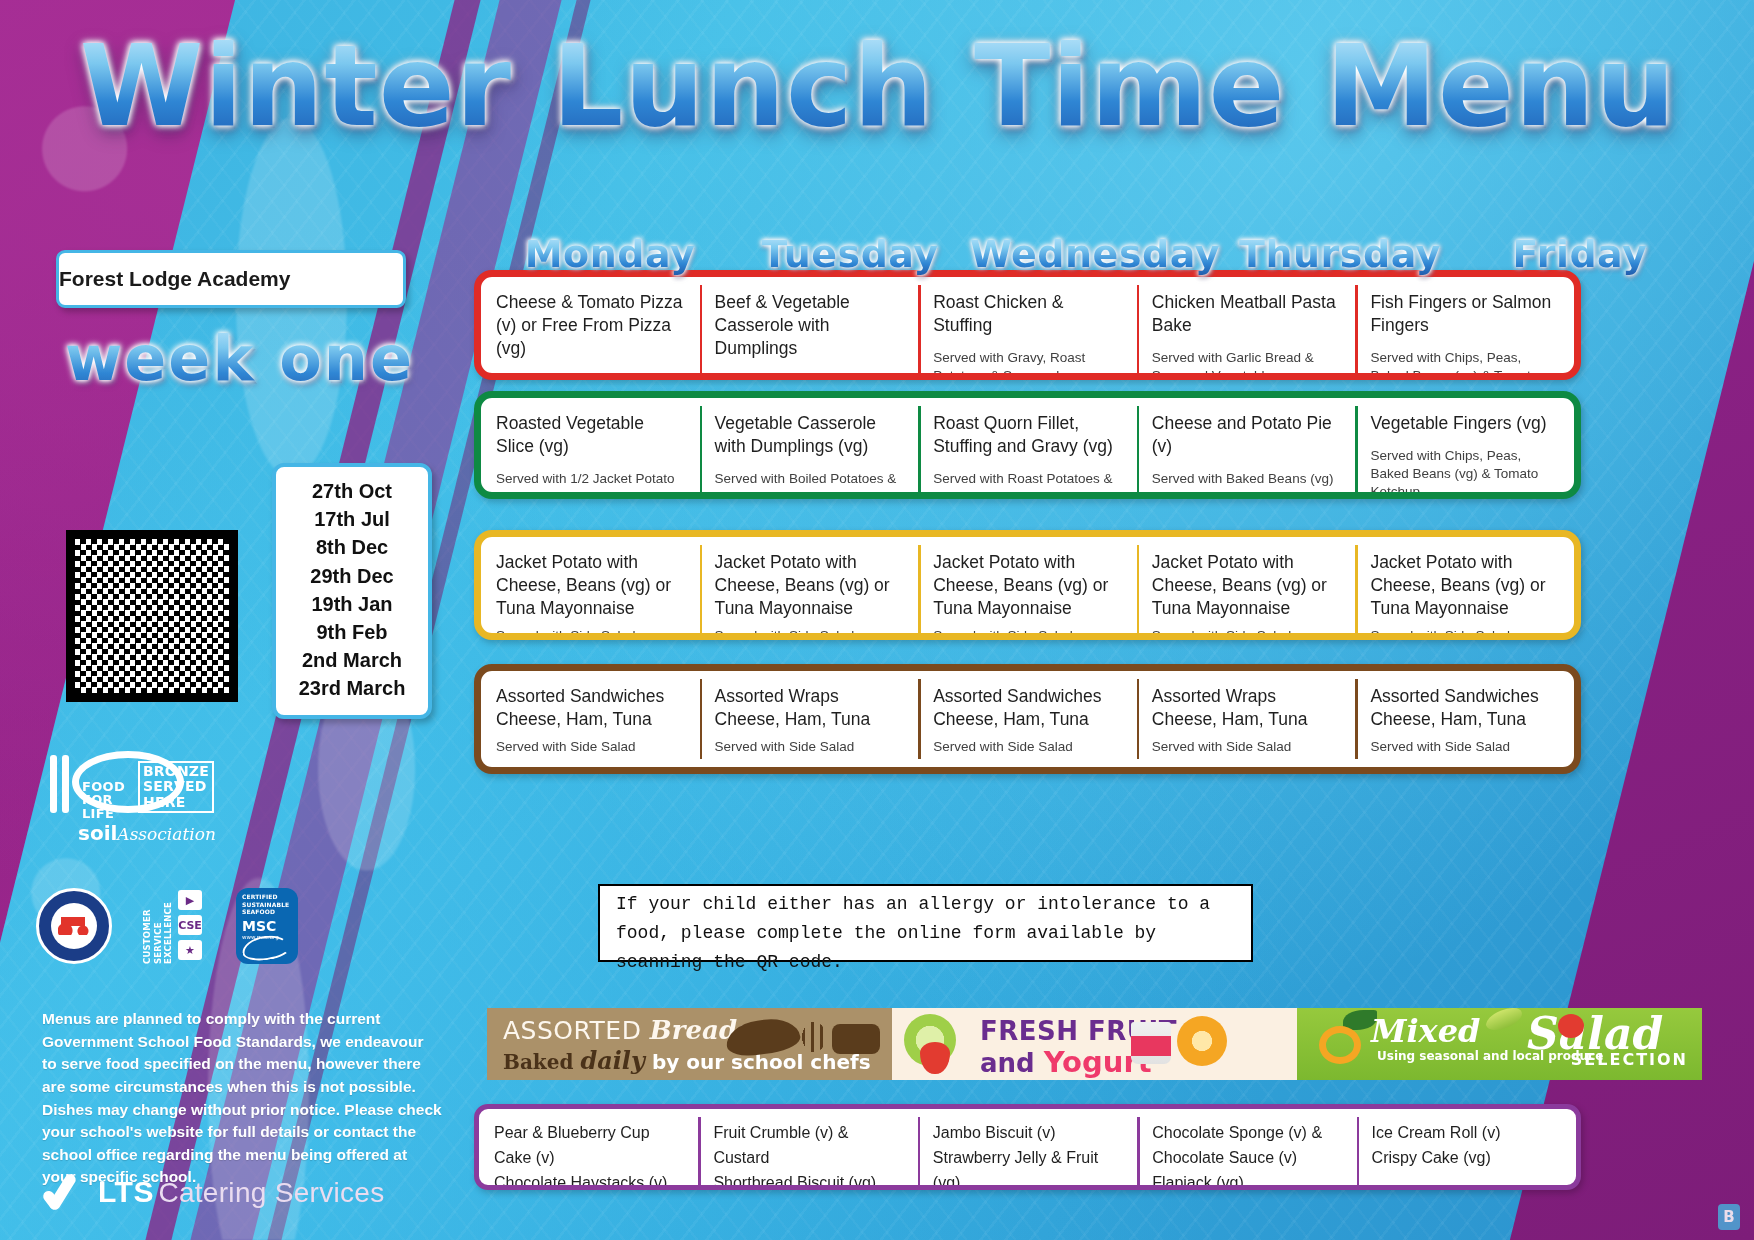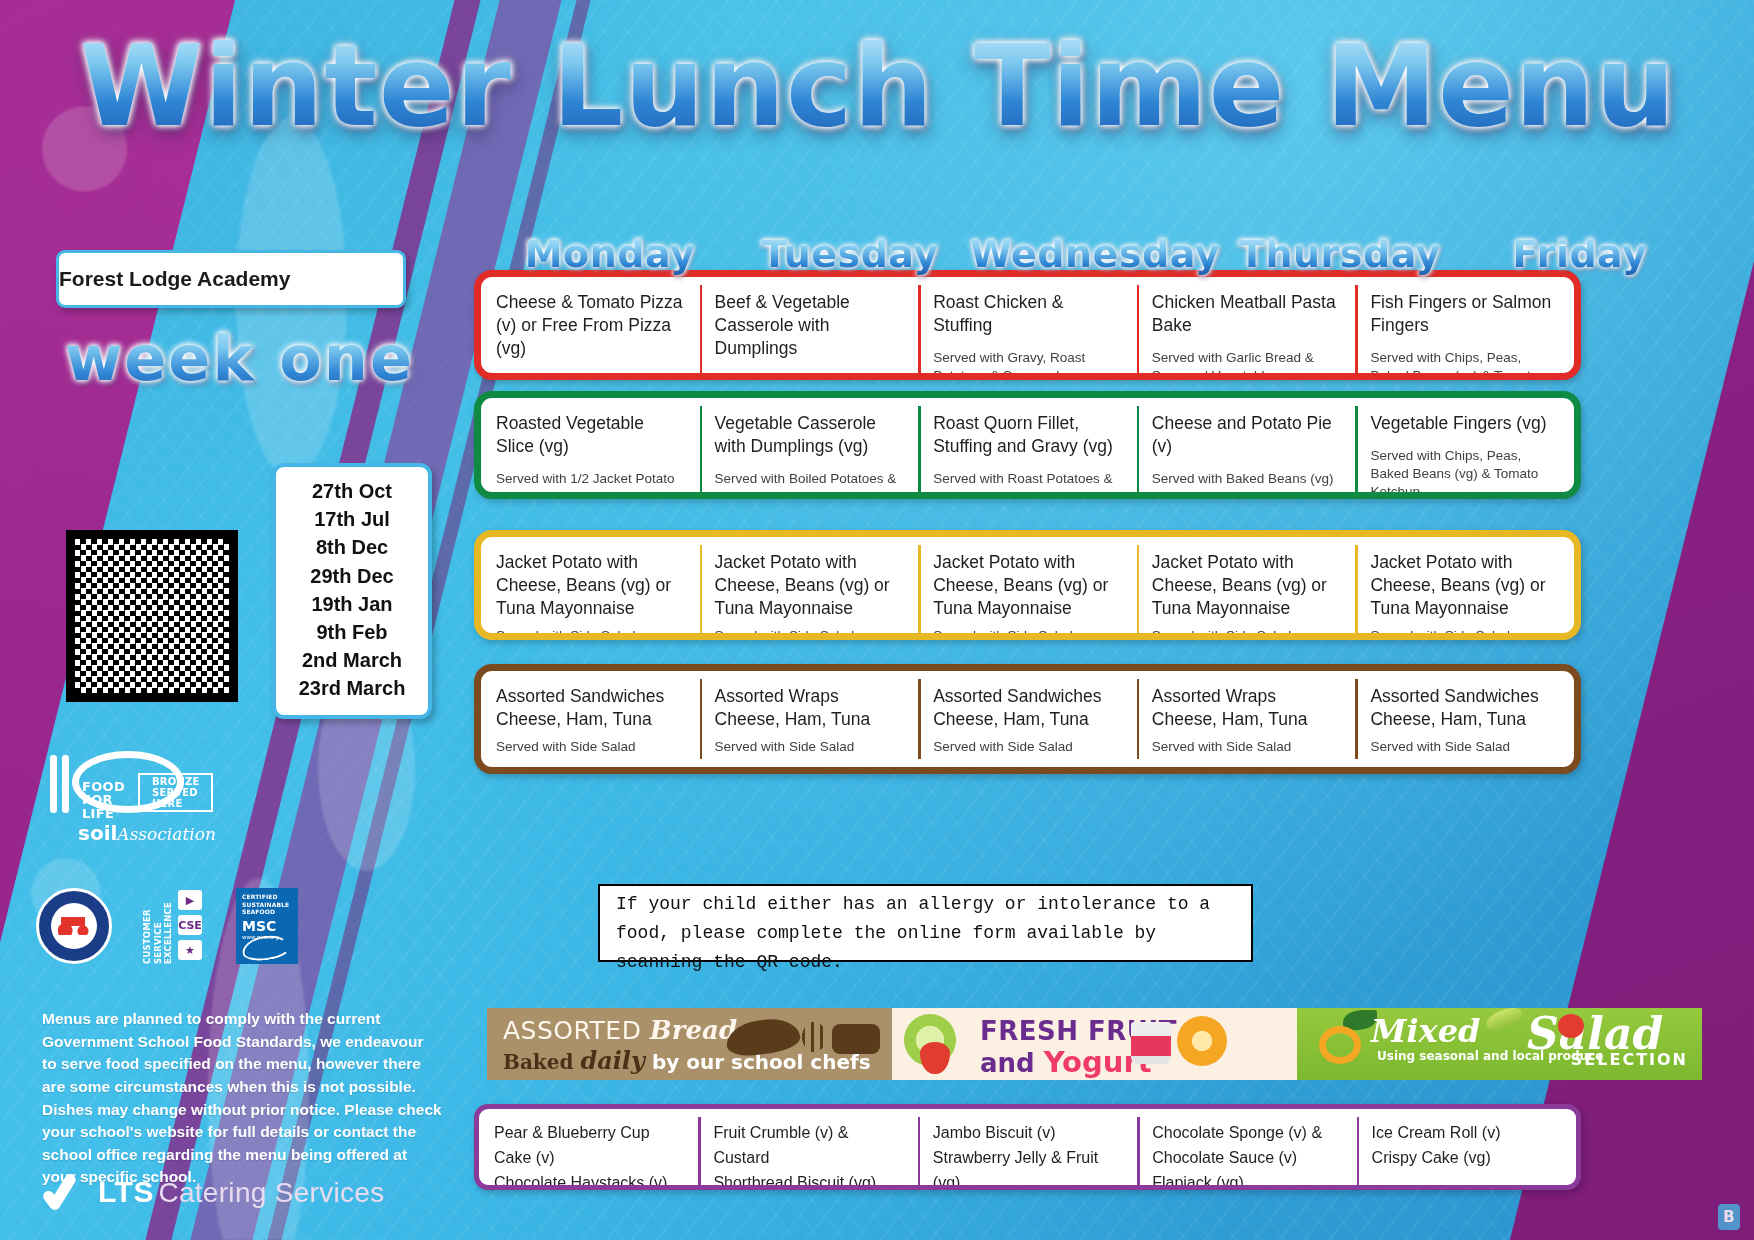--- a/index.html
+++ b/index.html
@@ -179,12 +179,12 @@
     margin-top: 21px;
   }
   #ffl-logo .bronze-box {
-    position: absolute; left: 100px; top: 28px;
+    position: absolute; left: 100px; top: 16px;
     background: transparent; border: 0;
     font-family: "DejaVu Sans", sans-serif;
-    font-weight: bold; font-size: 10px; line-height: 1.1;
+    font-weight: bold; font-size: 14px; line-height: 1.1;
     letter-spacing: .2px;
-    padding: 3px 14px;
+    padding: 3px 5px;
     box-shadow: inset 0 0 0 2px #fff;
   }
   #ffl-logo .soil {

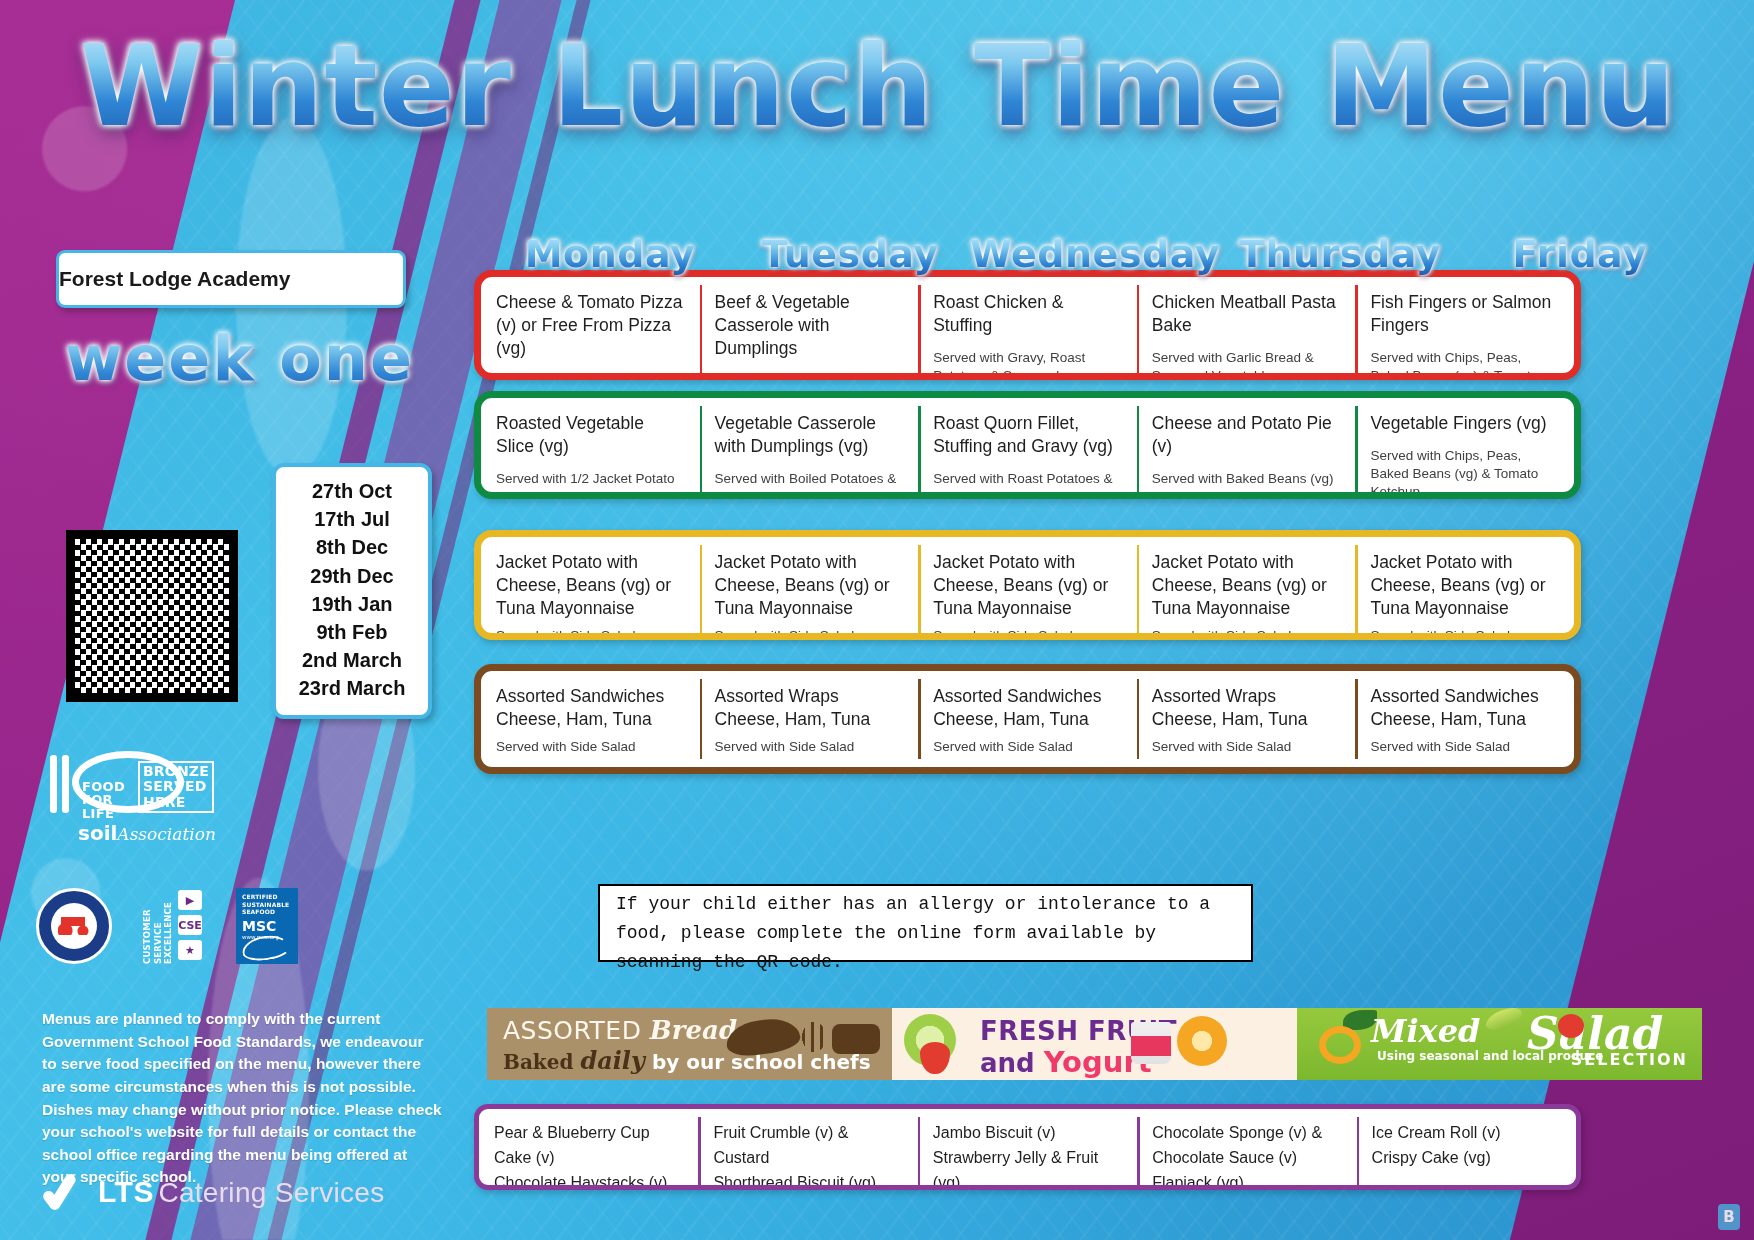--- a/index.html
+++ b/index.html
@@ -249,7 +249,7 @@
     position: absolute; left: 200px; top: 0;
     width: 62px; height: 76px;
     background: #0a67b2;
-    border-radius: 0;
+    border-radius: 12px;
     color: #fff;
     padding: 5px 5px 0 6px;
     font-family: "DejaVu Sans", sans-serif;

